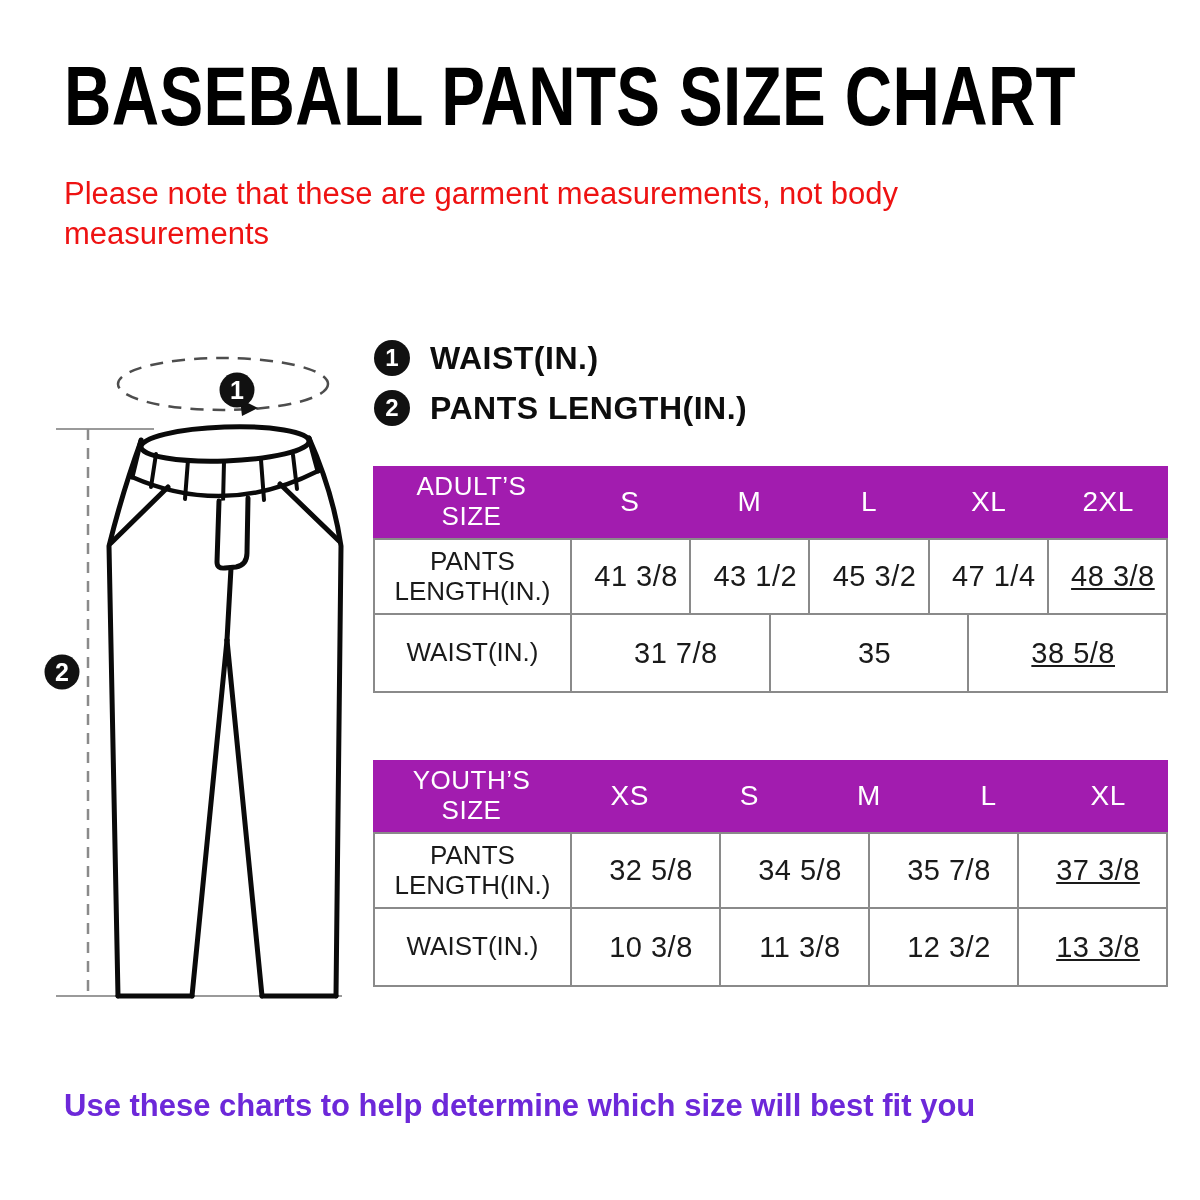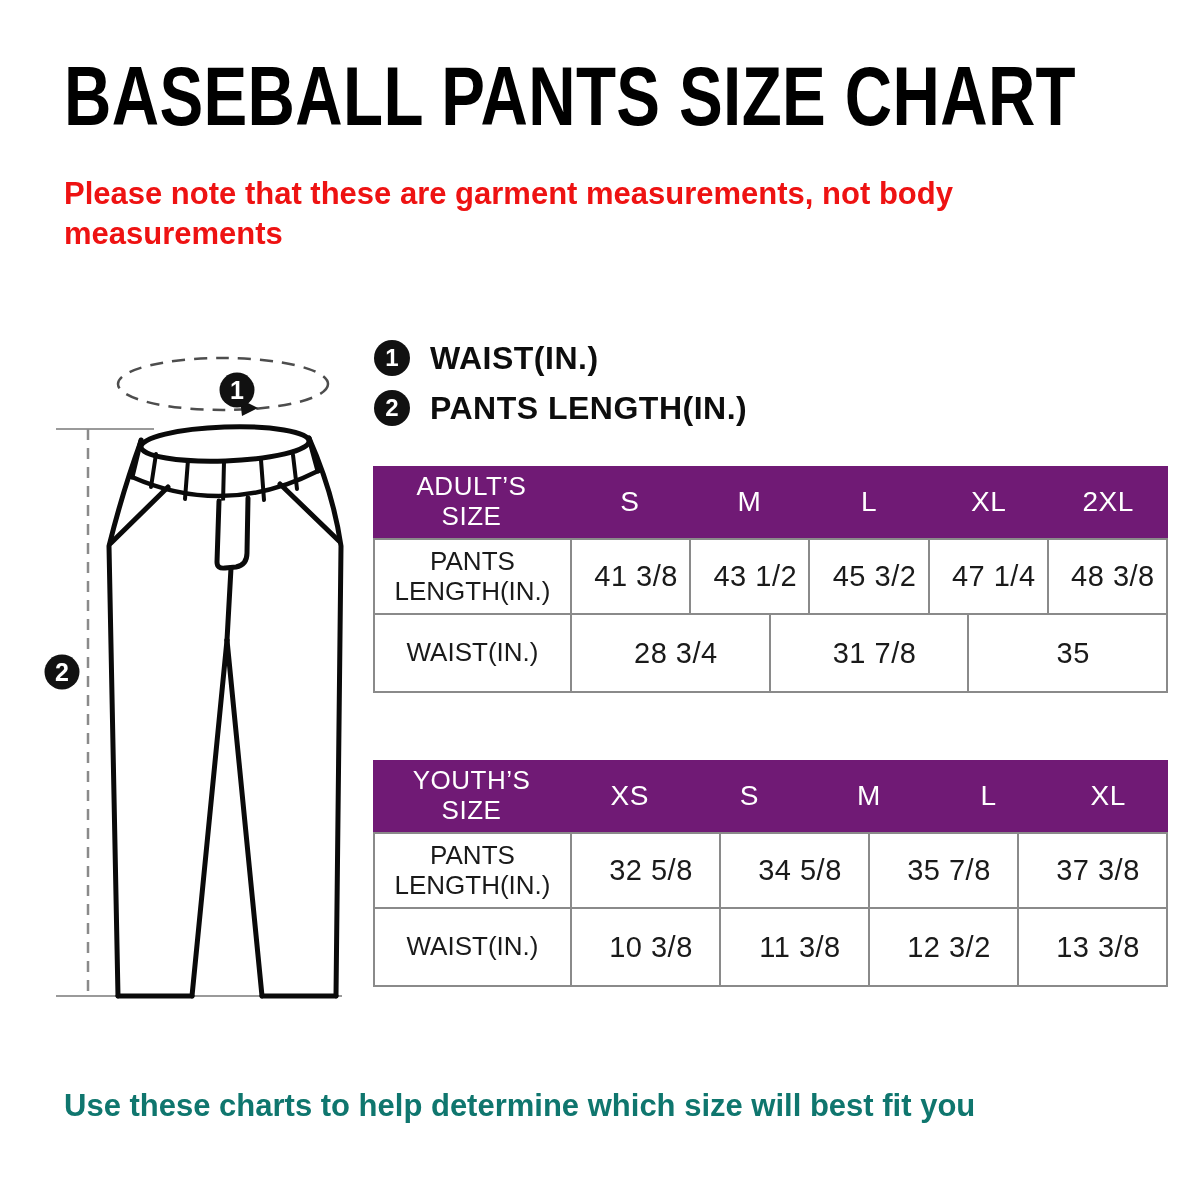--- a/index.html
+++ b/index.html
@@ -15,7 +15,7 @@
   }
   .note{
     position:absolute;left:64px;top:174px;width:970px;
-    font-size:31px;line-height:1.3;font-weight:bold;color:#ee1212;
+    font-size:31px;line-height:1.3;font-weight:normal;color:#ee1212;
   }
   .footer{
     position:absolute;left:64px;top:1088px;width:1100px;

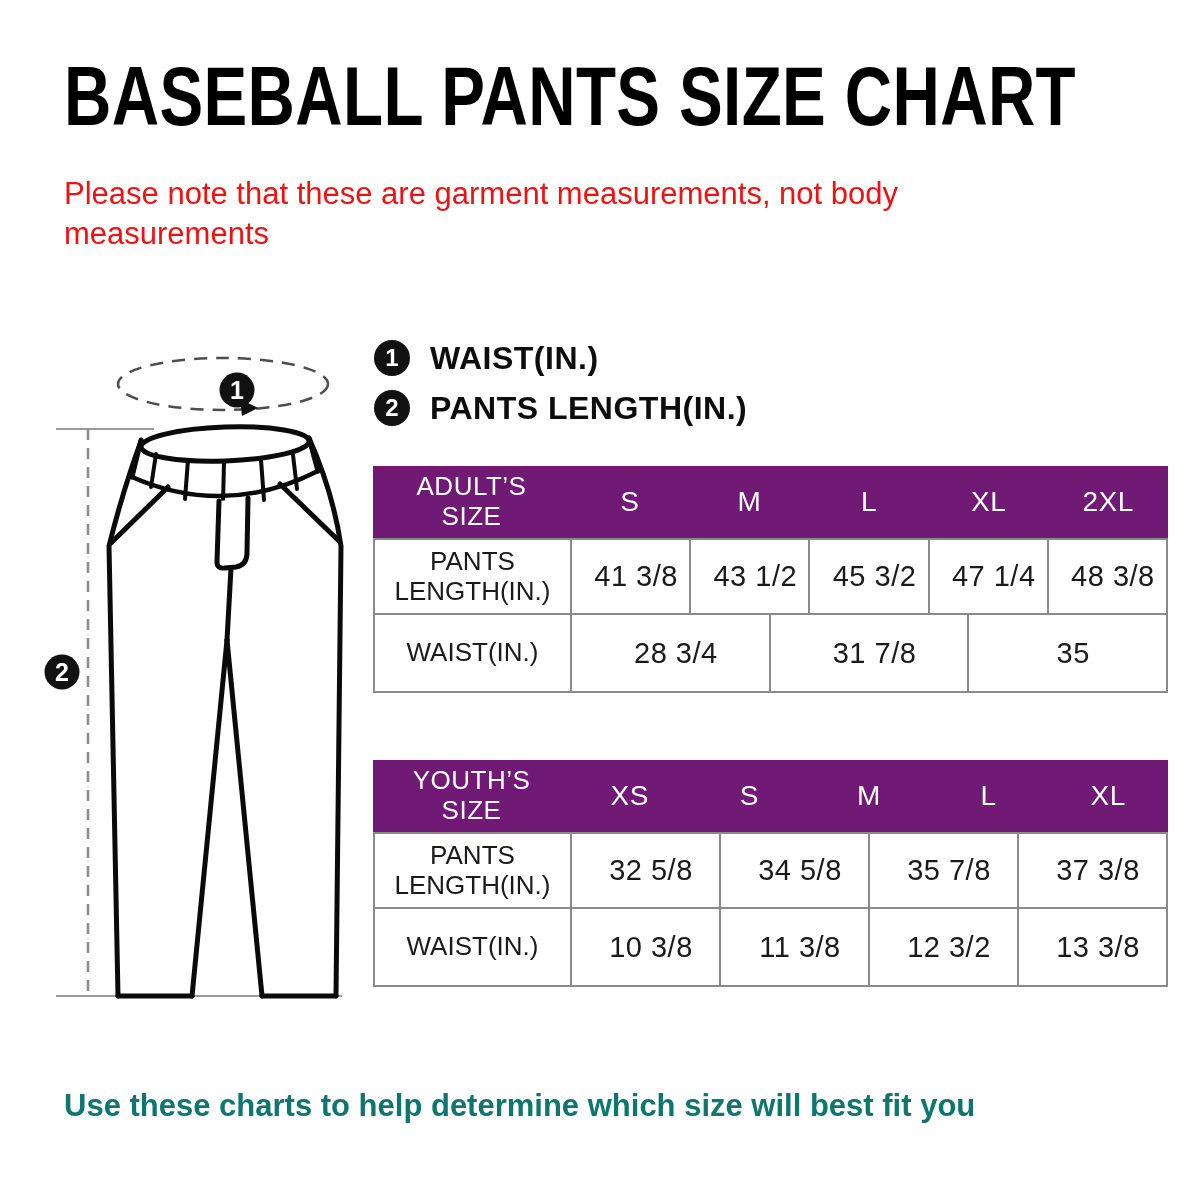--- a/index.html
+++ b/index.html
@@ -36,7 +36,7 @@
   .size-table.adult{top:466px;}
   .size-table.youth{top:760px;}
   .thead{
-    display:flex;height:72px;background:#701a75;color:#ffffff;align-items:stretch;
+    display:flex;height:72px;background:#a21caf;color:#ffffff;align-items:stretch;
   }
   .th-label{width:197px;display:flex;align-items:center;justify-content:center;}
   .th-label span{display:block;width:140px;text-align:center;font-size:26px;line-height:1.15;letter-spacing:0.5px;}

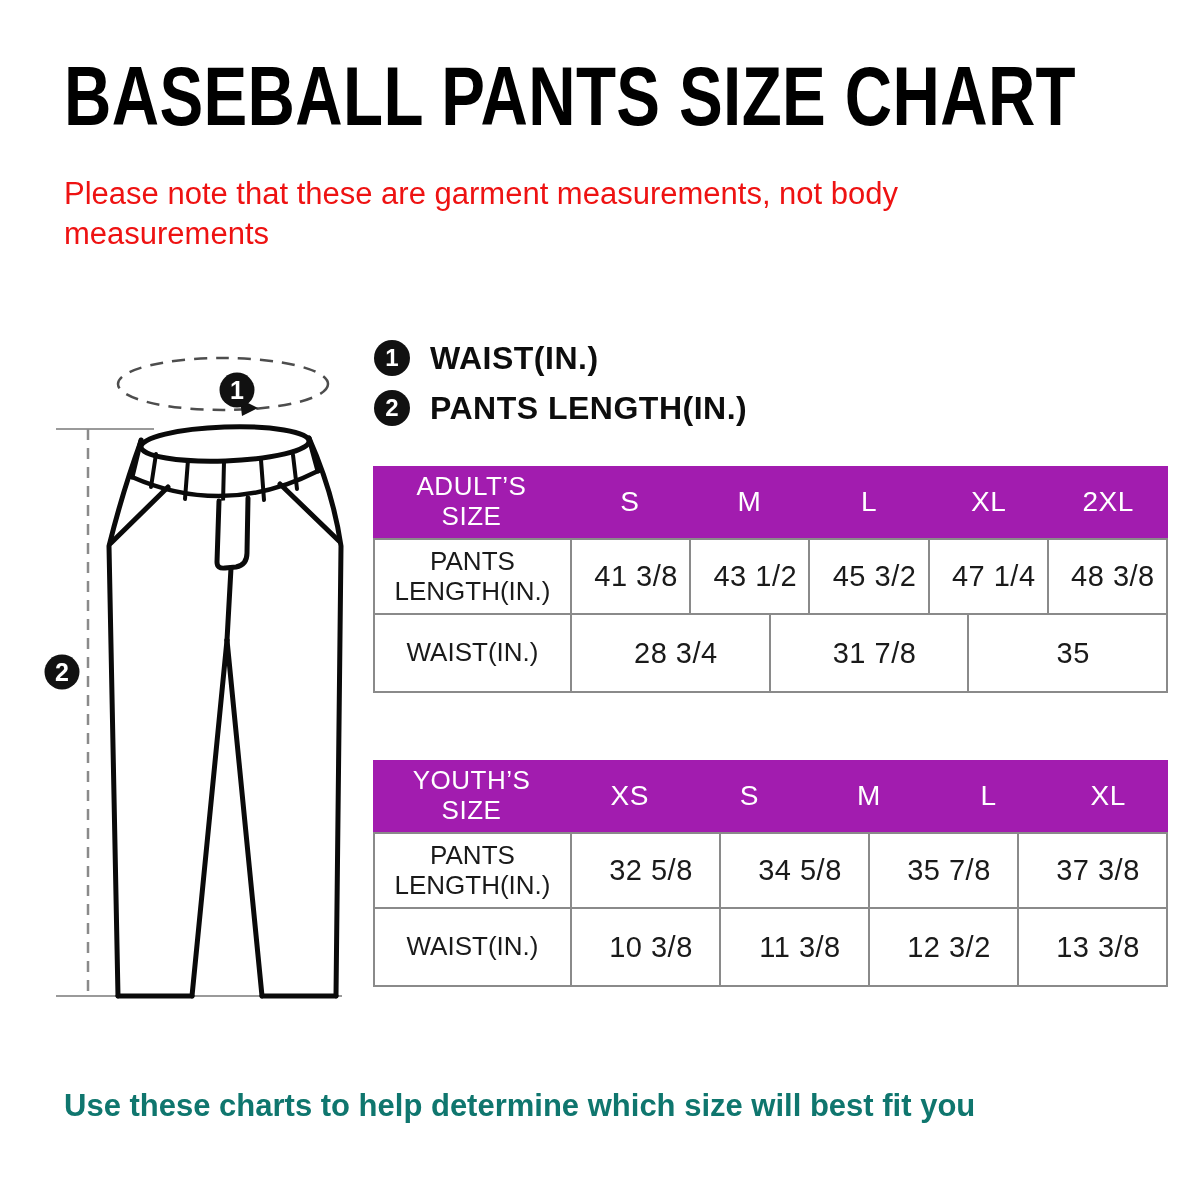--- a/index.html
+++ b/index.html
@@ -50,7 +50,7 @@
     flex:1;border-right:2px solid #8a8a8a;display:flex;align-items:center;justify-content:center;
     font-size:29px;color:#1a1a1a;letter-spacing:0.5px;padding-left:11px;
   }
-  .td-value:last-child{border-right:none;}
+  .td-value:last-child{border-right:none;text-decoration:underline;}
 </style>
 </head>
 <body>

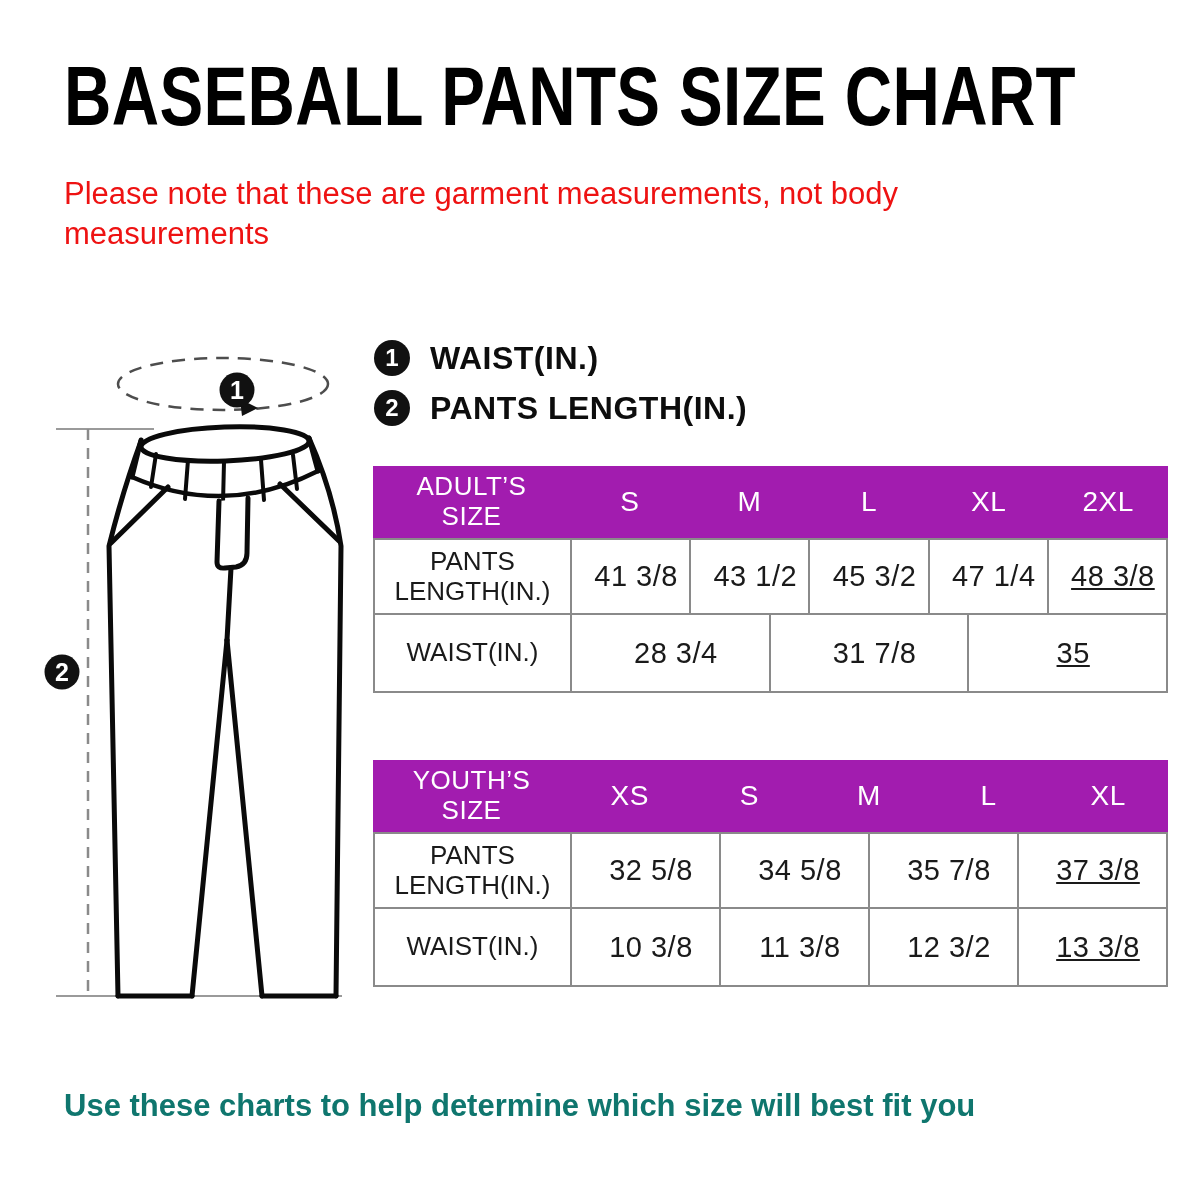--- a/index.html
+++ b/index.html
@@ -145,7 +145,6 @@
       <div class="td-label">
           <span>WAIST(IN.)</span>
         </div>
-      <div class="td-value">28 3/4</div>
       <div class="td-value">31 7/8</div>
       <div class="td-value">35</div>
     </div>

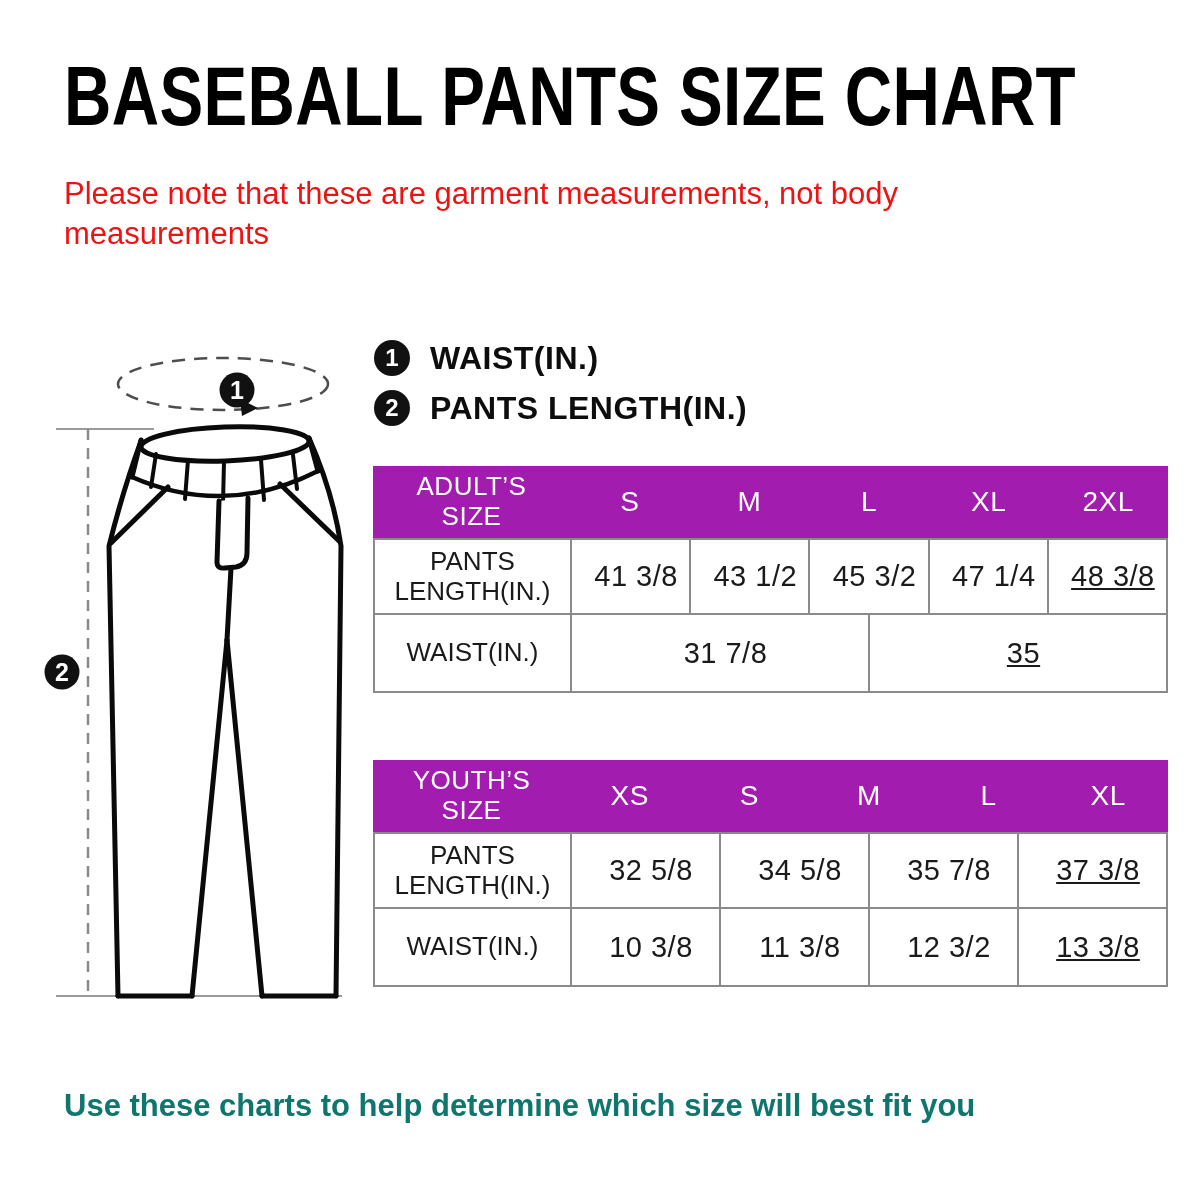--- a/index.html
+++ b/index.html
@@ -147,6 +147,7 @@
         </div>
       <div class="td-value">31 7/8</div>
       <div class="td-value">35</div>
+      <div class="td-value">38 5/8</div>
     </div>
   </div>
 </div>

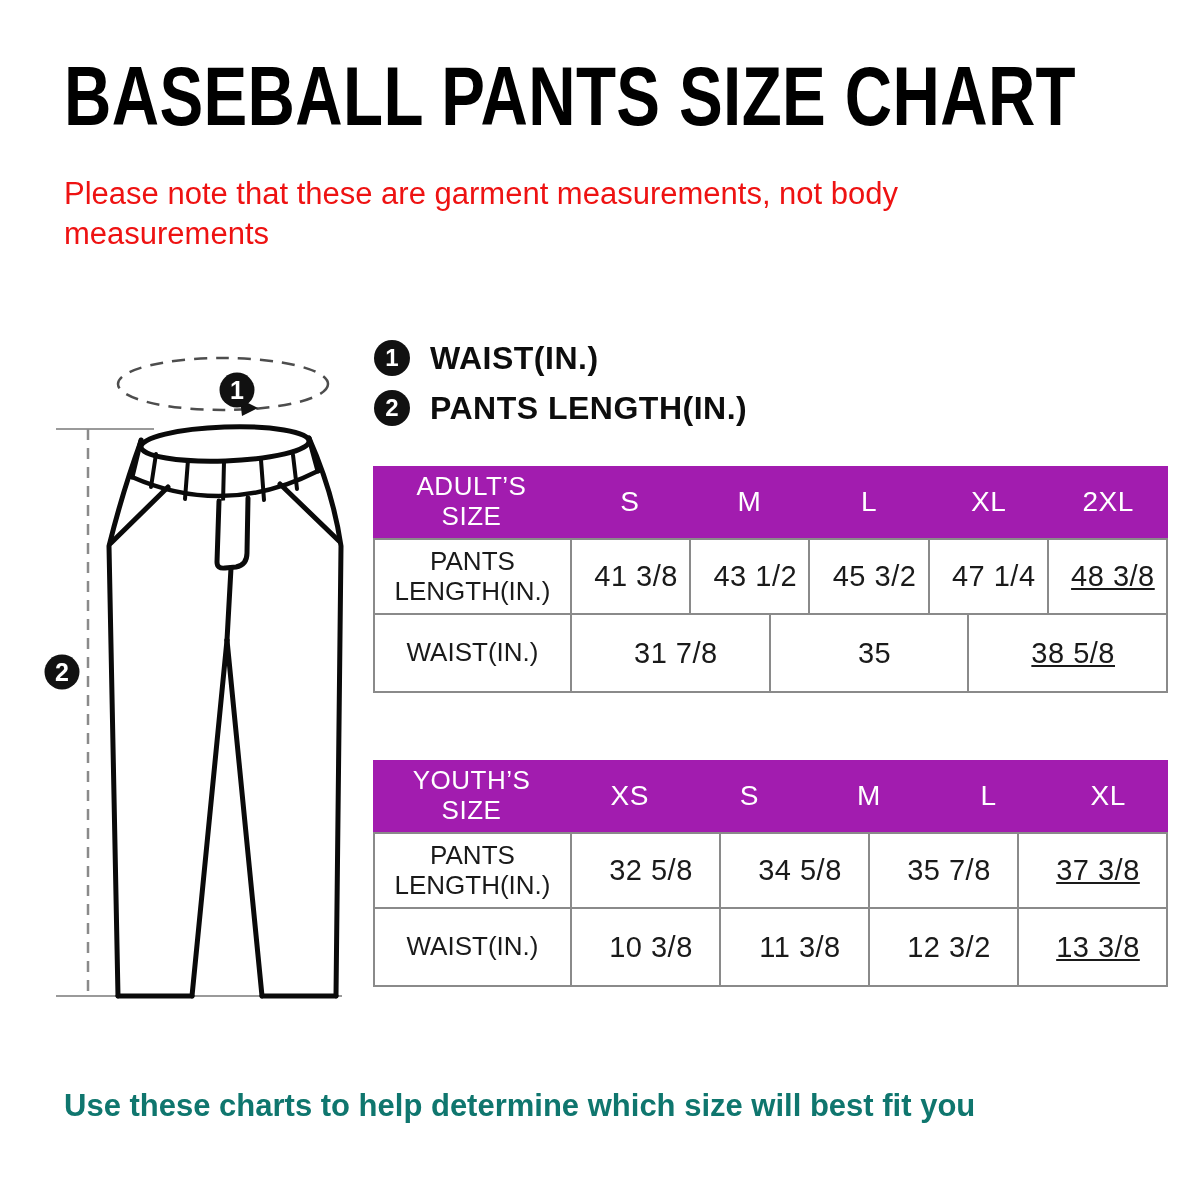--- a/index.html
+++ b/index.html
@@ -19,7 +19,7 @@
   }
   .footer{
     position:absolute;left:64px;top:1088px;width:1100px;
-    font-size:31px;font-weight:bold;color:#0f766e;
+    font-size:31px;font-weight:bold;color:#6d28d9;
   }
   .legend{position:absolute;left:374px;top:340px;}
   .legend-row{display:flex;align-items:center;gap:20px;height:36px;margin-bottom:14px;}

